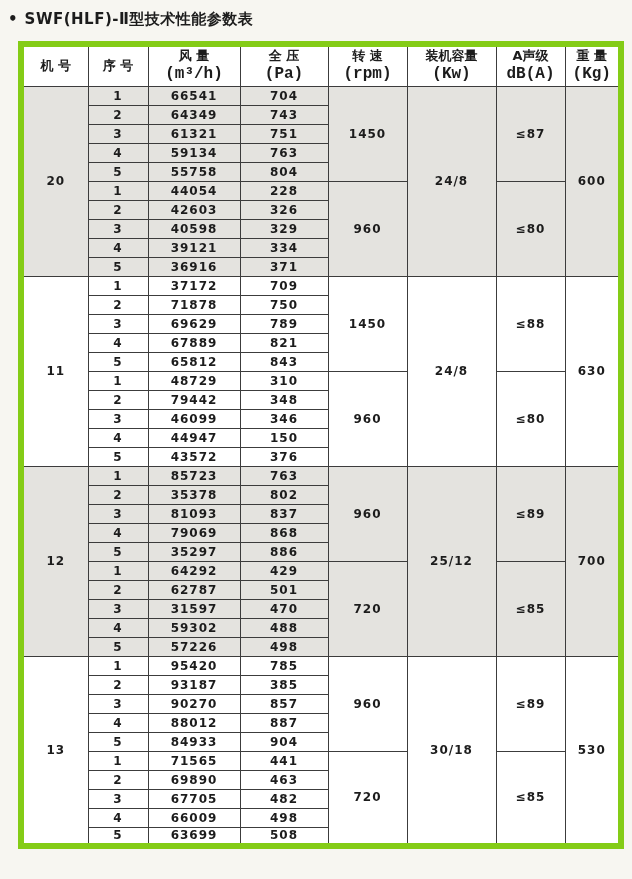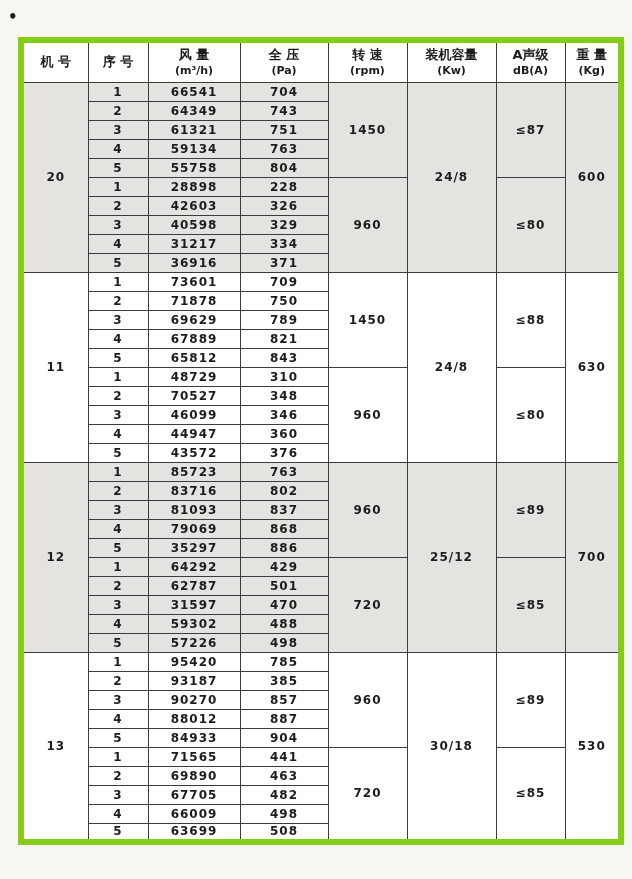--- a/index.html
+++ b/index.html
@@ -64,6 +64,7 @@
 
 <div class="title-row">
   <span class="bullet">•</span>
+  <span class="page-title">SWF(HLF)-Ⅱ型技术性能参数表</span>
 </div>
 
 <table class="spec">

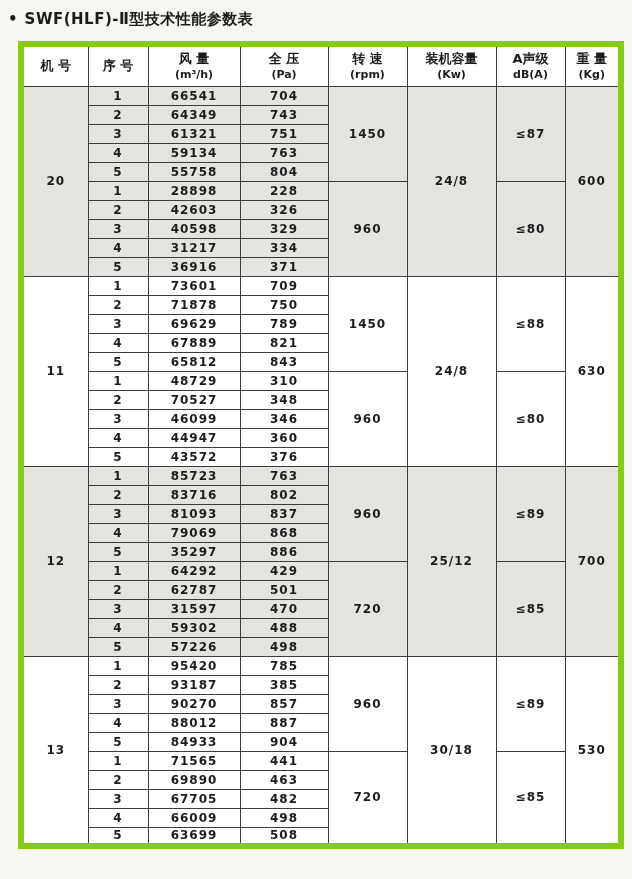--- a/index.html
+++ b/index.html
@@ -48,8 +48,9 @@
     line-height: 1.25;
   }
   th .h-sub {
-    font-size: 11px;
+    font-size: 16px;
     font-weight: bold;
+    font-family: Liberation Mono, monospace;
   }
   table.spec td {
     height: 19px;

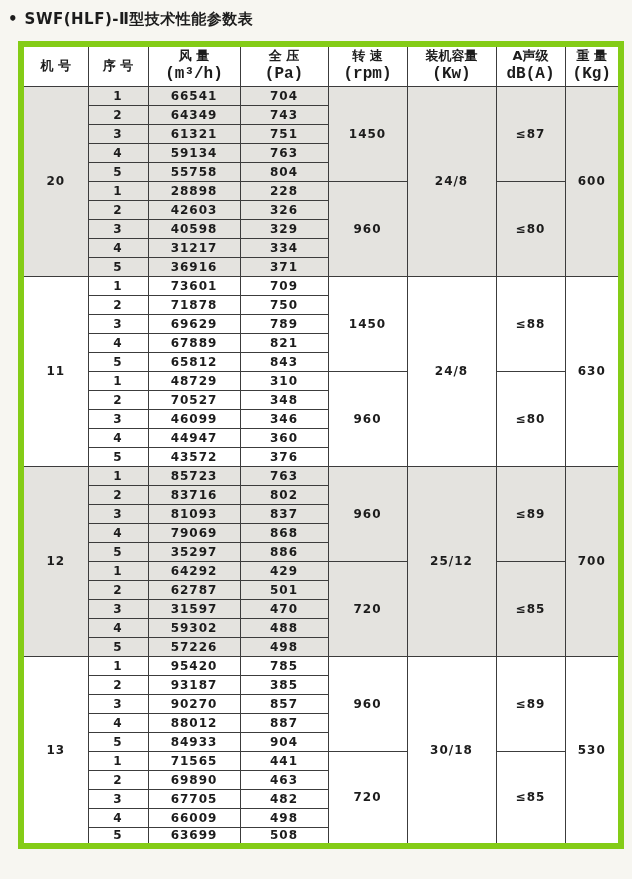--- a/index.html
+++ b/index.html
@@ -146,7 +146,7 @@
       </tr>
       <tr class="shaded">
         <td class="shaded">1</td>
-        <td class="shaded">28898</td>
+        <td class="shaded">44054</td>
         <td class="shaded">228</td>
         <td rowspan="5" class="merged shaded">960</td>
         <td rowspan="5" class="merged shaded">≤80</td>

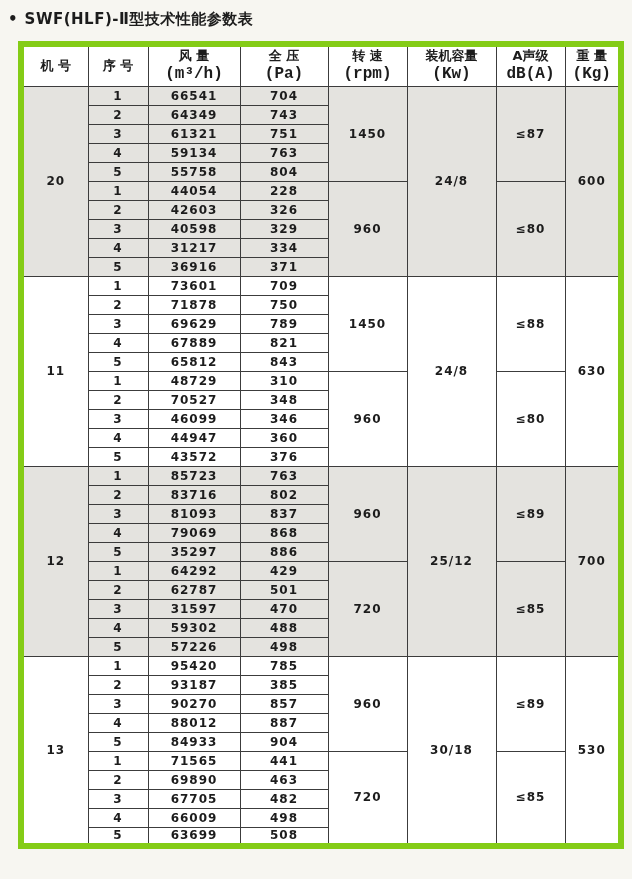--- a/index.html
+++ b/index.html
@@ -163,7 +163,7 @@
       </tr>
       <tr class="shaded">
         <td class="shaded">4</td>
-        <td class="shaded">31217</td>
+        <td class="shaded">39121</td>
         <td class="shaded">334</td>
       </tr>
       <tr class="shaded">

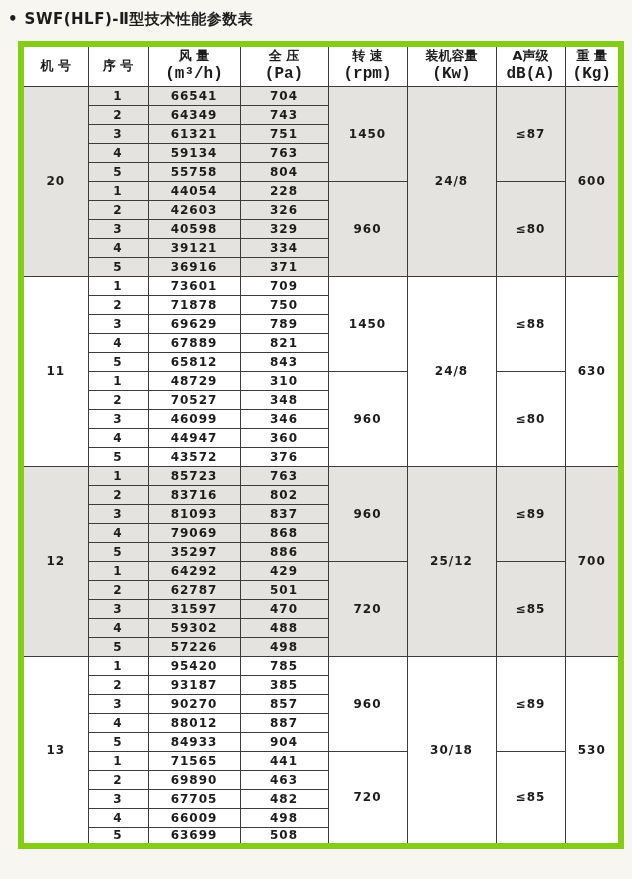--- a/index.html
+++ b/index.html
@@ -174,7 +174,7 @@
       <tr>
         <td rowspan="10" class="merged">11</td>
         <td>1</td>
-        <td>73601</td>
+        <td>37172</td>
         <td>709</td>
         <td rowspan="5" class="merged">1450</td>
         <td rowspan="10" class="merged">24/8</td>

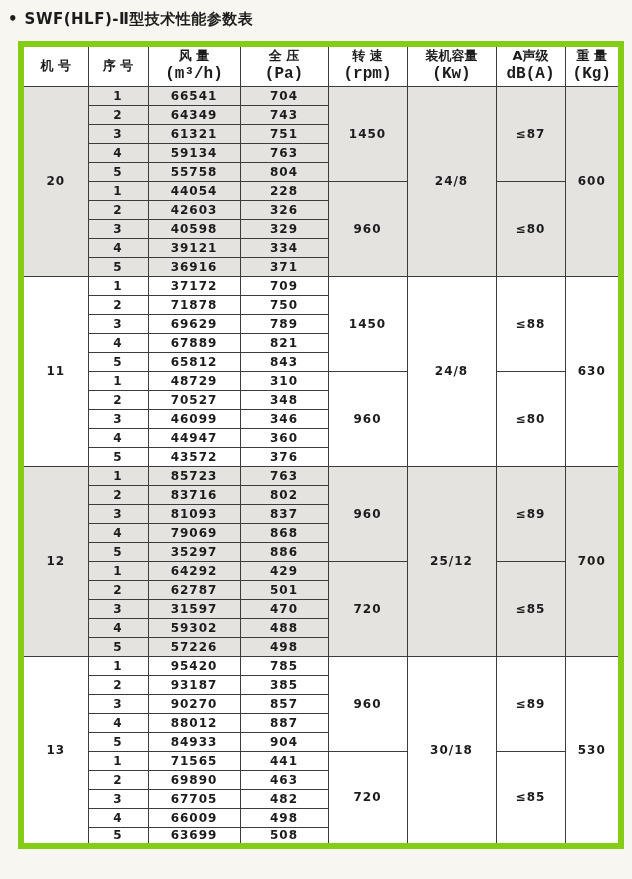--- a/index.html
+++ b/index.html
@@ -210,7 +210,7 @@
       </tr>
       <tr>
         <td>2</td>
-        <td>70527</td>
+        <td>79442</td>
         <td>348</td>
       </tr>
       <tr>

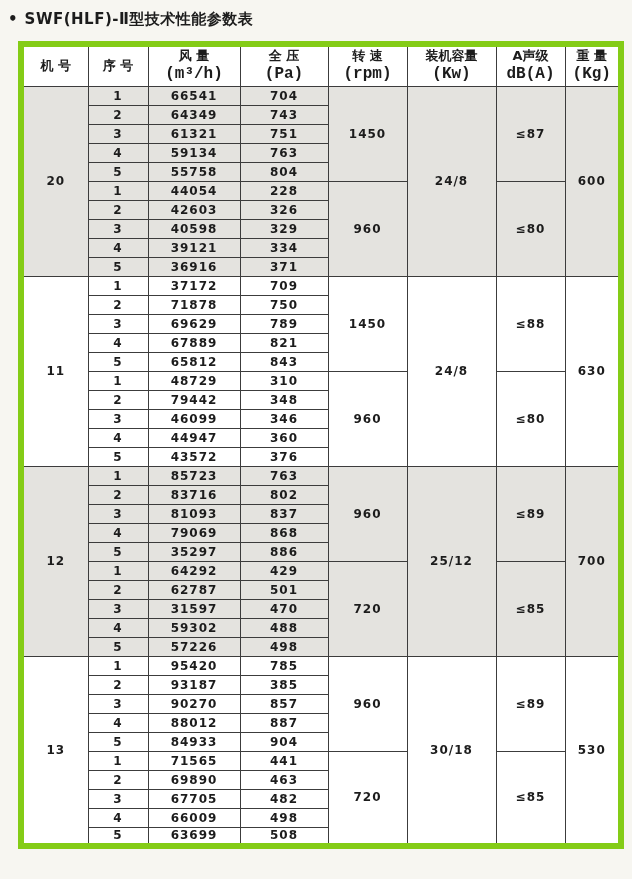--- a/index.html
+++ b/index.html
@@ -221,7 +221,7 @@
       <tr>
         <td>4</td>
         <td>44947</td>
-        <td>360</td>
+        <td>150</td>
       </tr>
       <tr>
         <td>5</td>

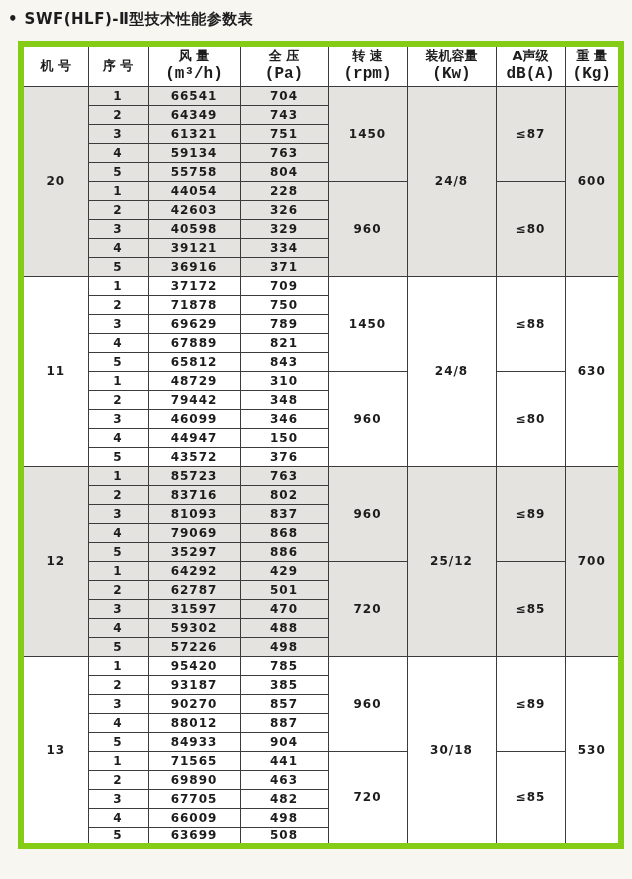--- a/index.html
+++ b/index.html
@@ -240,7 +240,7 @@
       </tr>
       <tr class="shaded">
         <td class="shaded">2</td>
-        <td class="shaded">83716</td>
+        <td class="shaded">35378</td>
         <td class="shaded">802</td>
       </tr>
       <tr class="shaded">

